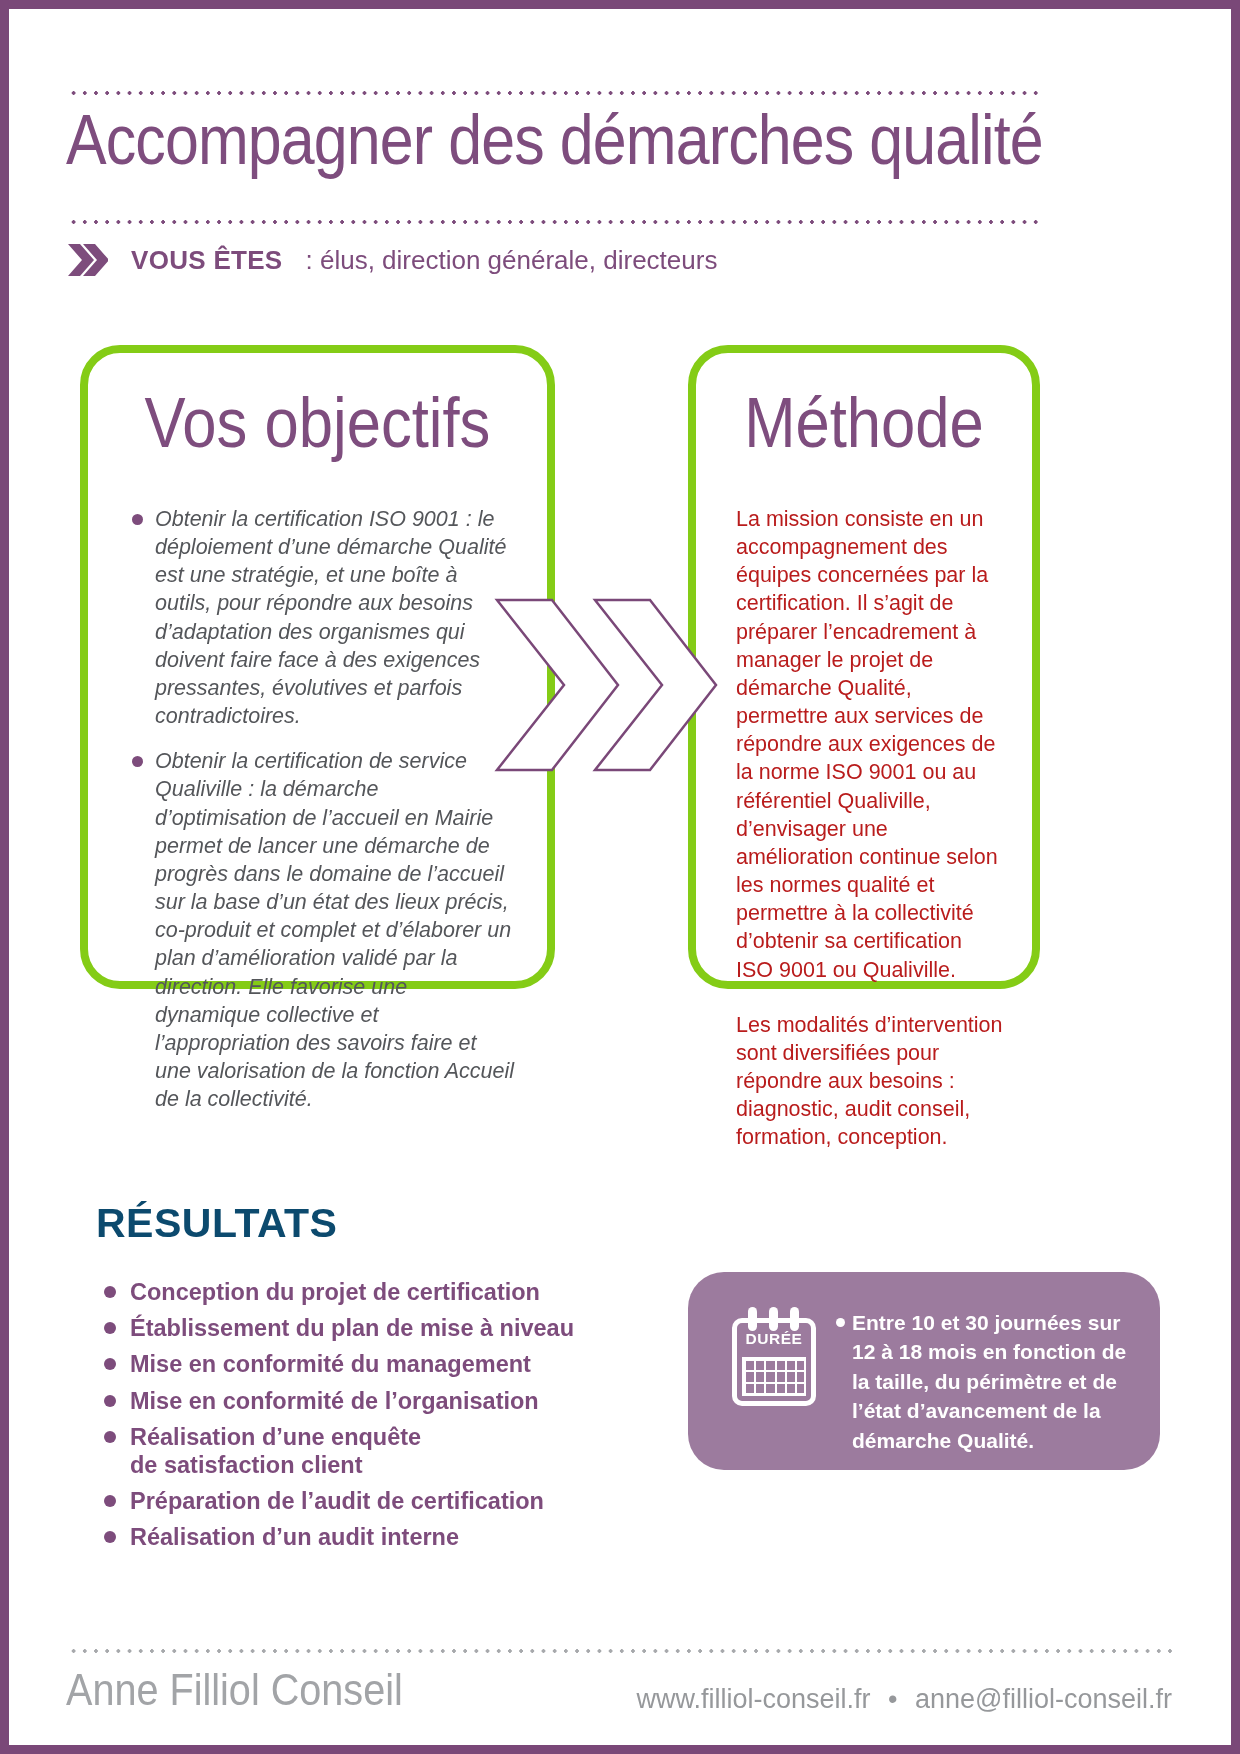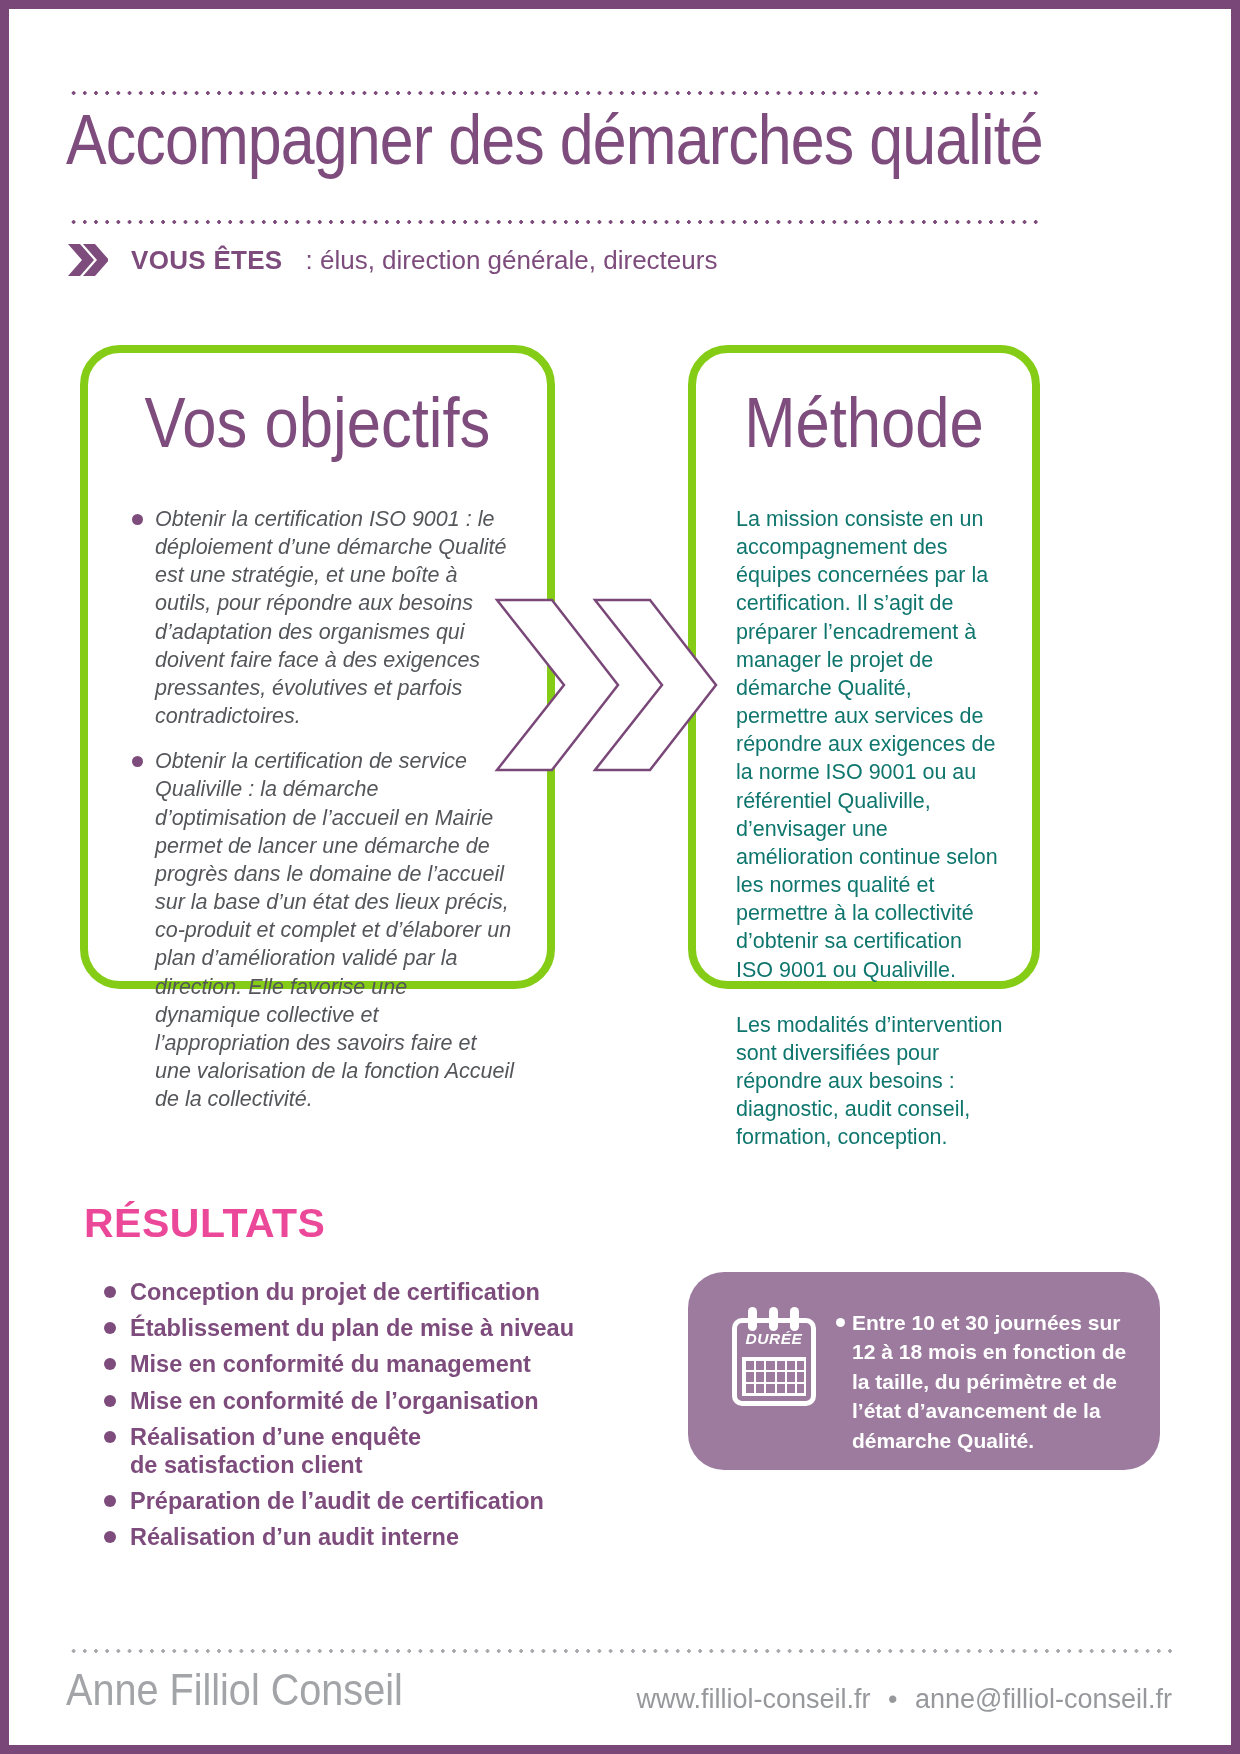--- a/index.html
+++ b/index.html
@@ -44,7 +44,7 @@
     width:11px; height:11px; border-radius:50%; background:#7d4c7c; }
 
   .method .content { margin:42px 0 0; padding:0 28px 0 40px; }
-  .method p { margin:0 0 27px; color:#0f766e; font-size:21.5px; line-height:1.31; }
+  .method p { margin:0 0 27px; color:#b91c1c; font-size:21.5px; line-height:1.31; }
 
   .big-chevrons { position:absolute; left:496px; top:598px; overflow:visible; }
 

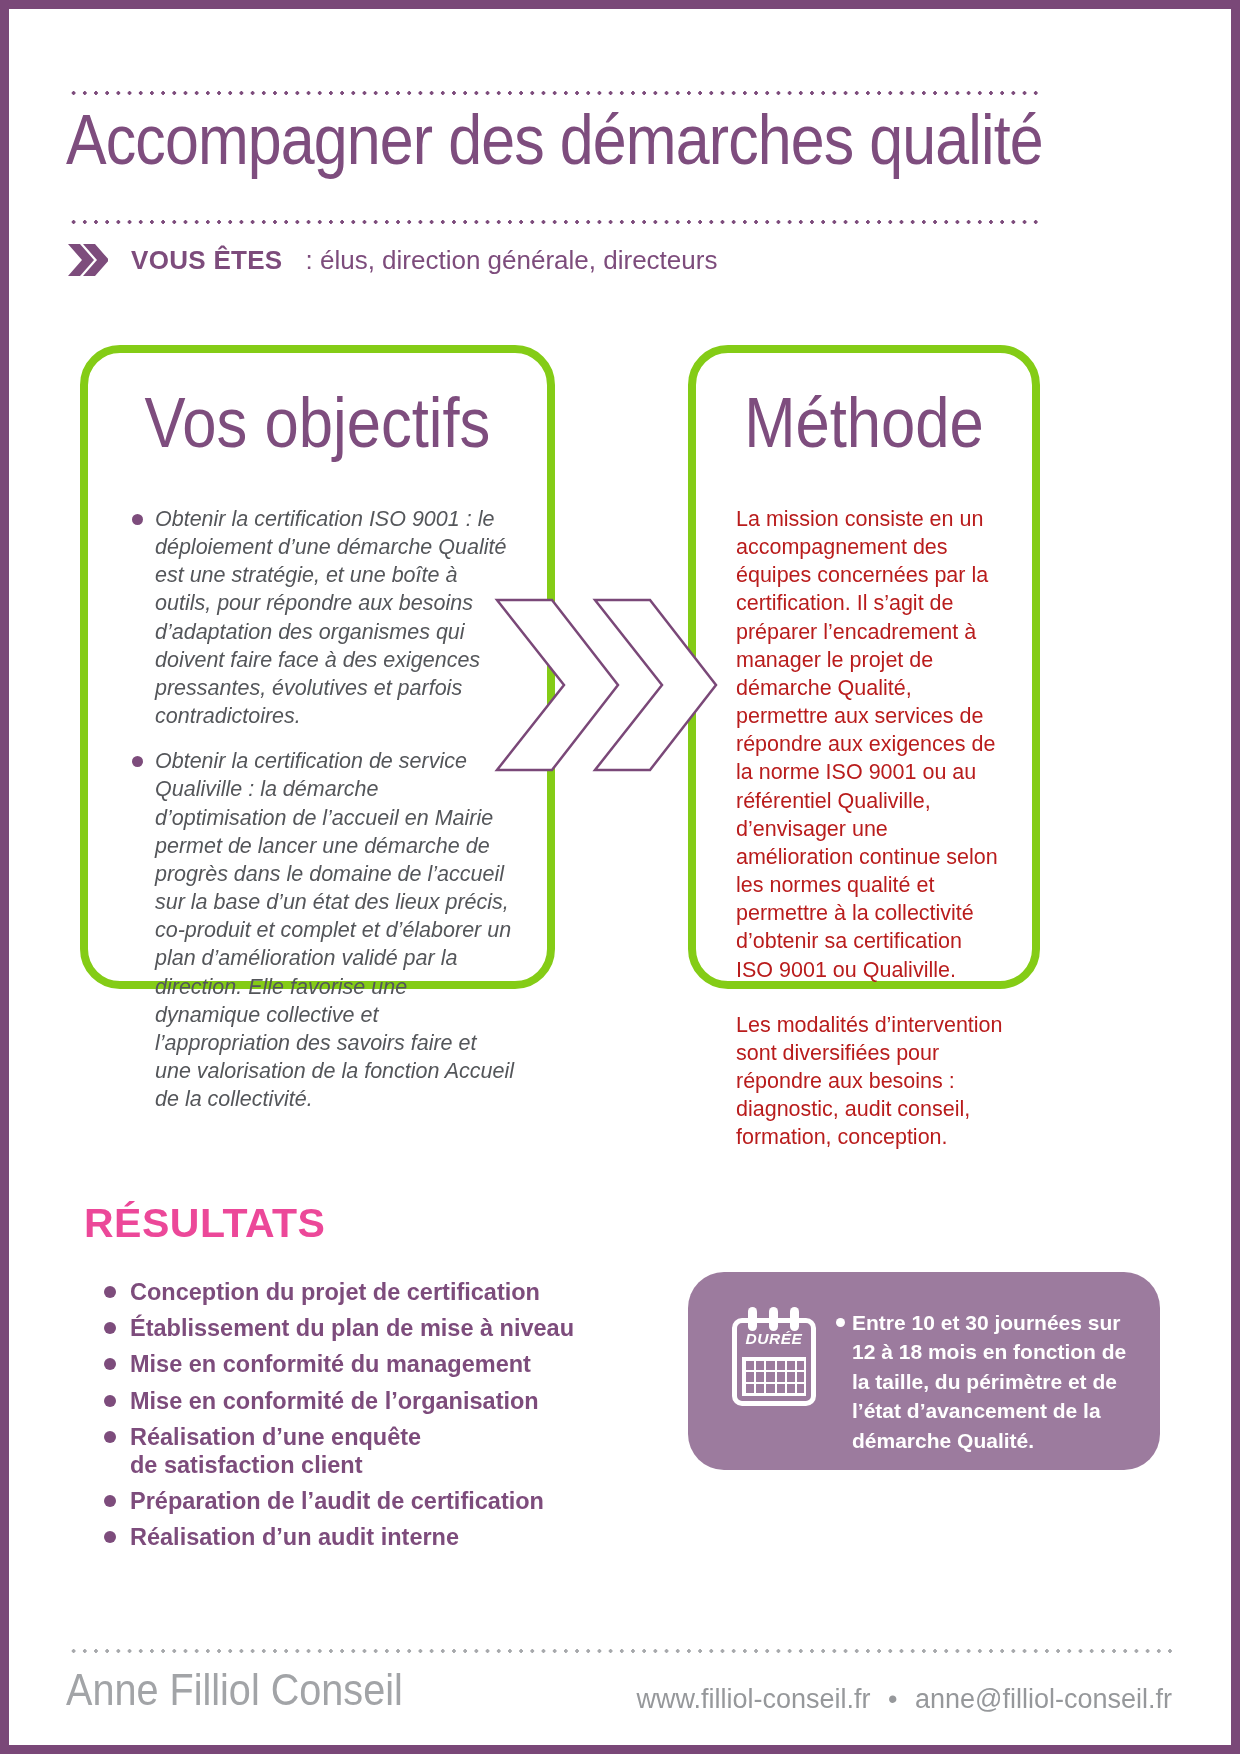--- a/index.html
+++ b/index.html
@@ -48,8 +48,8 @@
 
   .big-chevrons { position:absolute; left:496px; top:598px; overflow:visible; }
 
-  .results-heading { position:absolute; left:84px; top:1200px; margin:0;
-    font-size:41px; font-weight:bold; color:#ec4899; letter-spacing:0.5px; }
+  .results-heading { position:absolute; left:96px; top:1200px; margin:0;
+    font-size:41px; font-weight:bold; color:#0c4a6e; letter-spacing:0.5px; }
   .results-list { position:absolute; left:104px; top:1278px; margin:0; padding:0;
     list-style:none; width:500px; }
   .results-list li { position:relative; padding-left:26px; color:#7d4c7c;

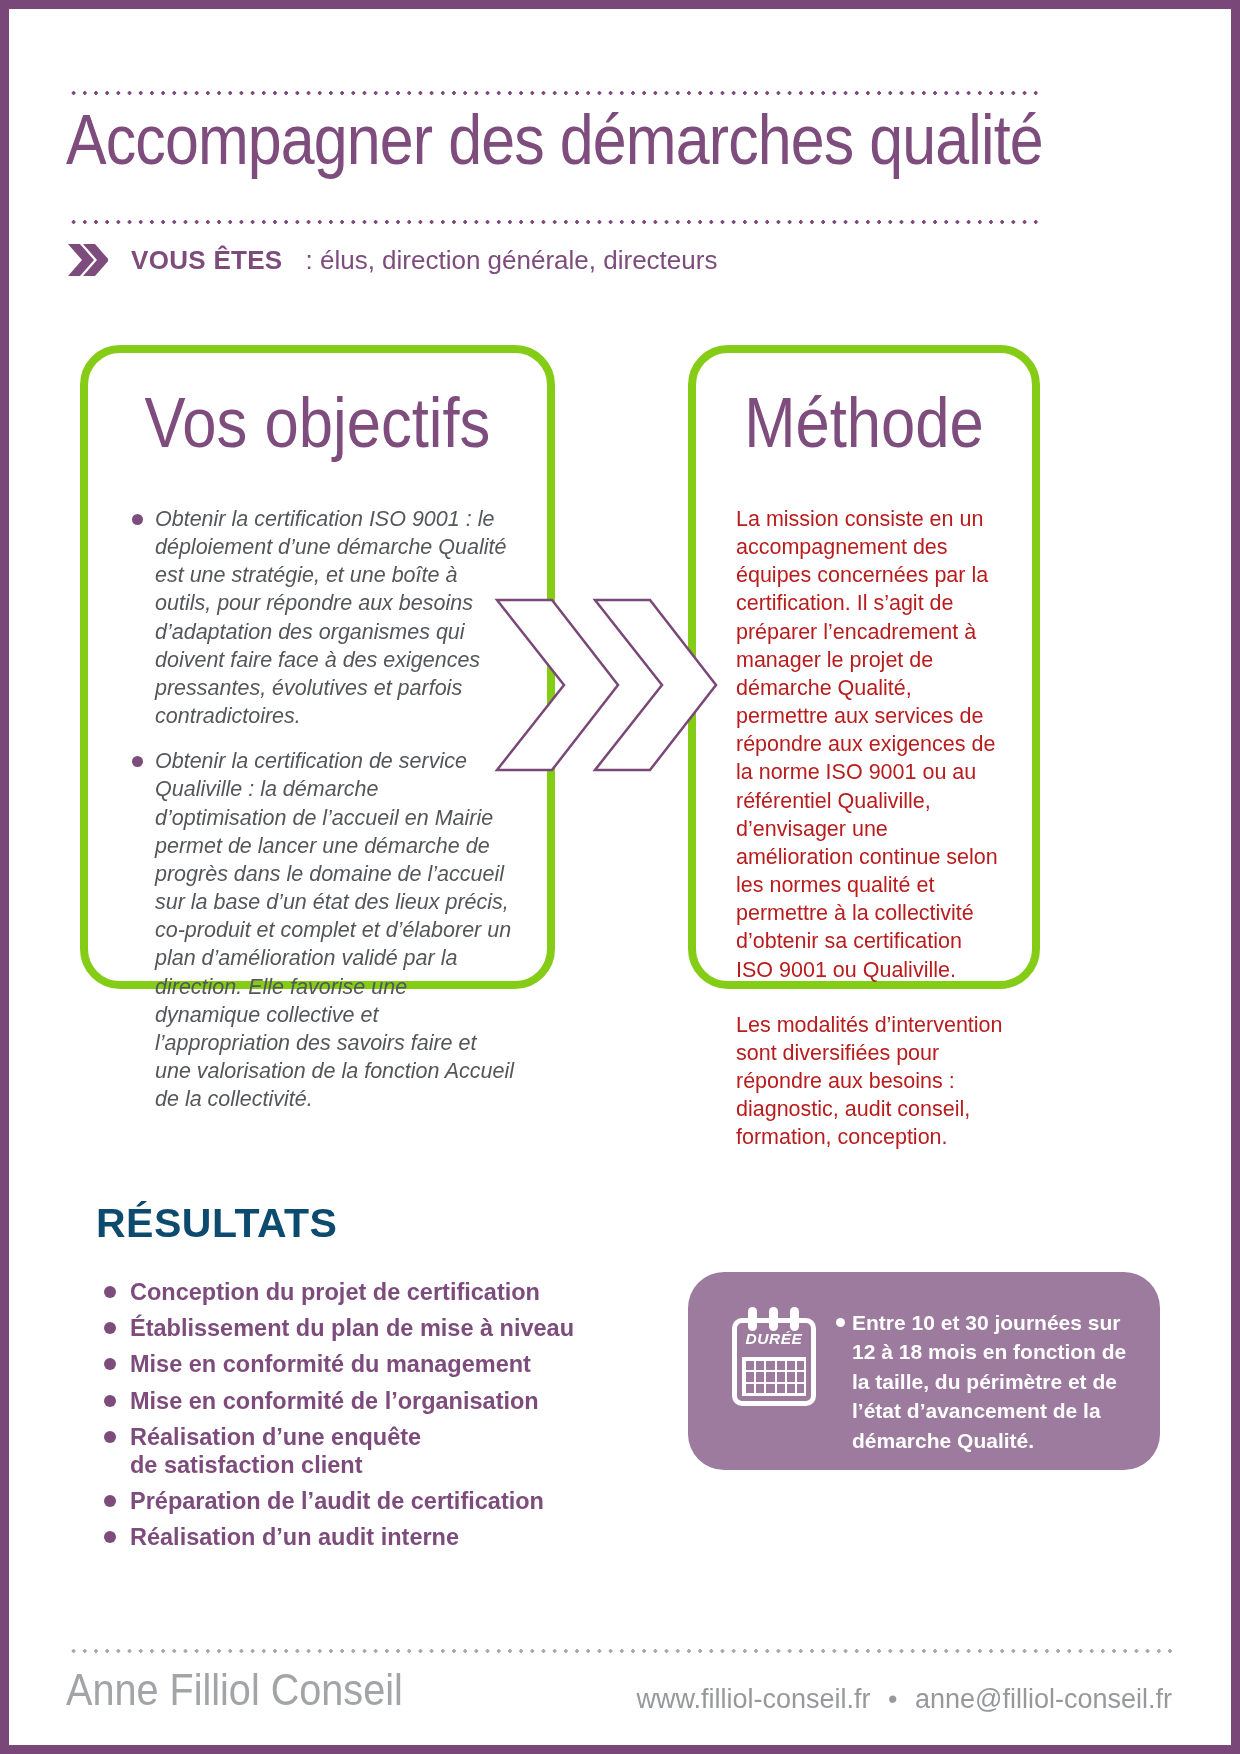--- a/index.html
+++ b/index.html
@@ -66,7 +66,7 @@
     border:0; border-radius:5px; box-shadow:0 0 0 0 #fff; background:#fff; }
   .r1 { left:11px; } .r2 { left:32px; } .r3 { left:53px; }
   .cal-label { margin-top:7px; text-align:center; color:#fff; font-weight:bold;
-    font-size:15.5px; letter-spacing:0.5px;font-style:italic; }
+    font-size:15.5px; letter-spacing:0.5px; }
   .cal-grid { position:absolute; left:5px; right:5px; bottom:5px; height:35px;
     border:2px solid #fff;
     background-image:

